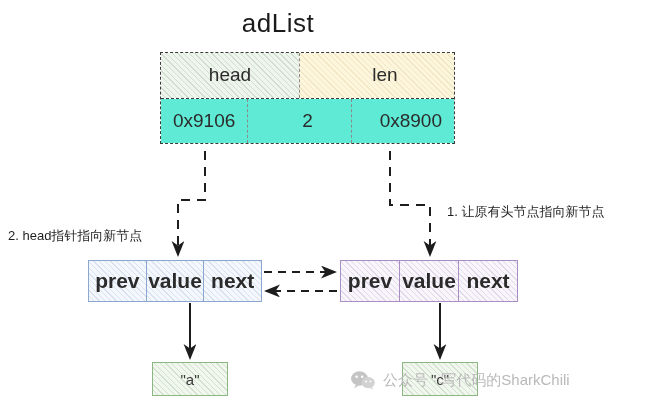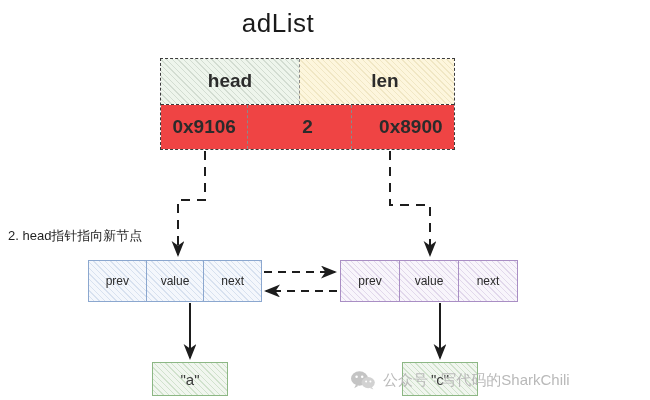--- a/index.html
+++ b/index.html
@@ -39,14 +39,13 @@
   .struct-table {
     position: absolute;
     left: 160px;
-    top: 58px;
+    top: 52px;
     width: 295px;
     height: 92px;
     border: 1.6px dashed #3b3b3b;
     box-sizing: border-box;
     display: flex;
     flex-direction: column;
-    font-weight: bold;
   }
   .struct-row {
     display: flex;

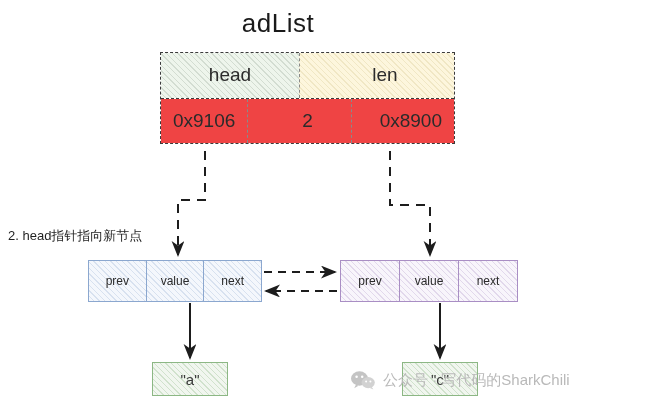--- a/index.html
+++ b/index.html
@@ -82,7 +82,7 @@
        rgba(170,170,185,0.38) 3px, rgba(170,170,185,0.38) 4px);
   }
   .cell-val {
-    background: #ef4444;
+    background: #5eead4;
   }
 
   

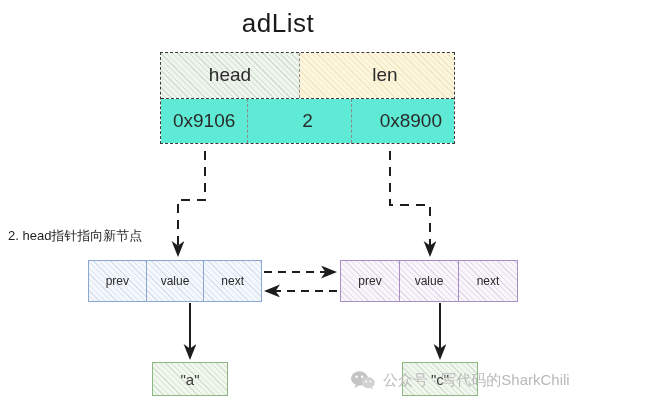--- a/index.html
+++ b/index.html
@@ -218,6 +218,7 @@
   </div>
 
   <div class="anno anno-left">2. head指针指向新节点</div>
+  <div class="anno anno-right">1. 让原有头节点指向新节点</div>
 
   <div class="node node-left">
     <div class="slot">prev</div>

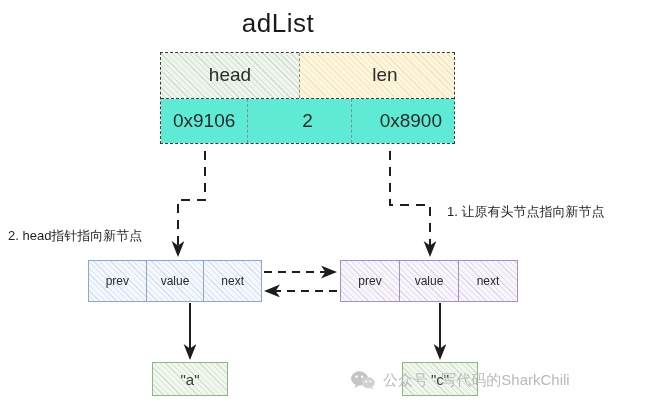--- a/index.html
+++ b/index.html
@@ -97,9 +97,10 @@
     display: flex;
     align-items: center;
     justify-content: center;
-    font-size: 12px;
+    font-size: 21px;
     color: #2b2b2b;
     box-sizing: border-box;
+    font-weight: bold;
   }
   .node-left {
     left: 88px;

